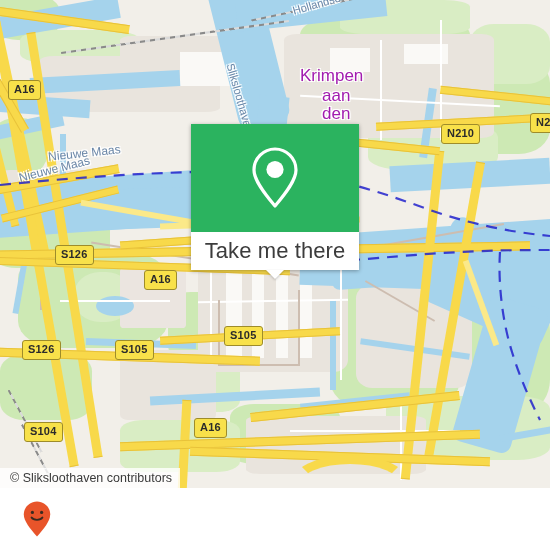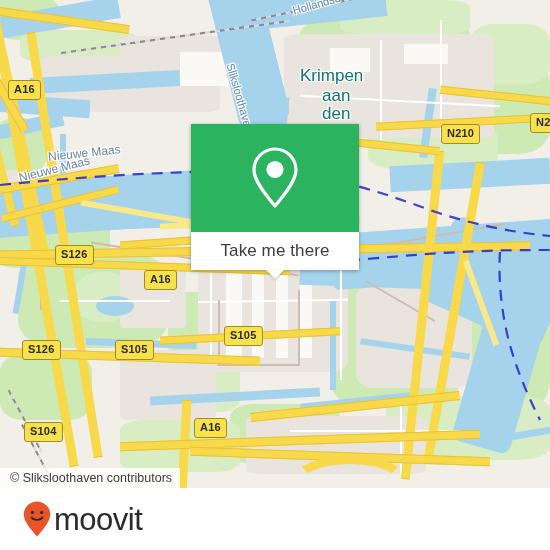--- a/index.html
+++ b/index.html
@@ -64,7 +64,7 @@
        1.2px  1.2px 0 rgba(255,255,255,.95),
        0 0 3px rgba(255,255,255,.95);
   }
-  .place-big  { font-size:17px; color:#0f766e; }
+  .place-big  { font-size:17px; color:#a21caf; }
   .place-med  { font-size:15px; color:#6b6b6b; }
   .water-lbl  { font-size:11px; color:#6b87a8; font-style:normal; }
 

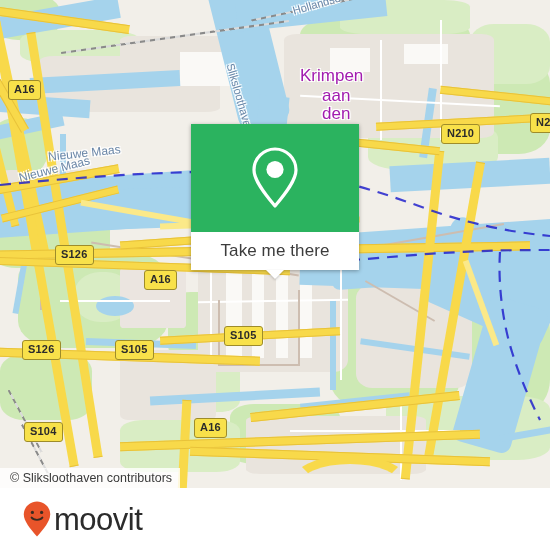--- a/index.html
+++ b/index.html
@@ -87,7 +87,7 @@
     position:relative;
   }
   #card-foot-label {
-    font-size:17px;
+    font-size:22px;
     color:#3c3c3c;
     letter-spacing:.1px;
   }

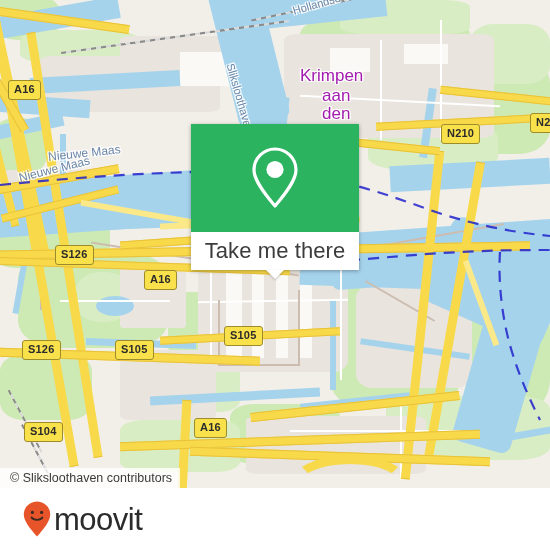--- a/index.html
+++ b/index.html
@@ -336,7 +336,6 @@
         <circle cx="19.6" cy="12.4" r="1.6" fill="#3a2a20"></circle>
         <path d="M9.6 17.6 C11.4 20.6 18.6 20.6 20.4 17.6" fill="none" stroke="#3a2a20" stroke-width="1.9" stroke-linecap="round"></path>
       </svg>
-      <span id="brand-word">moovit</span>
     </div>
   </div>
 

